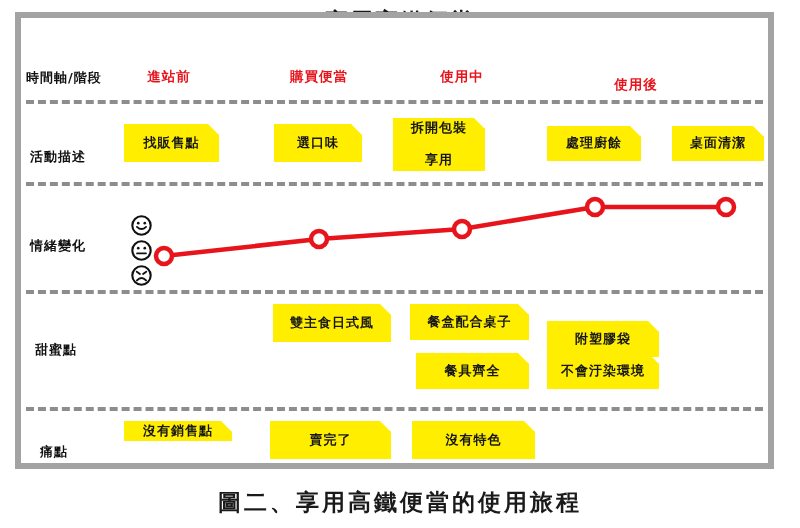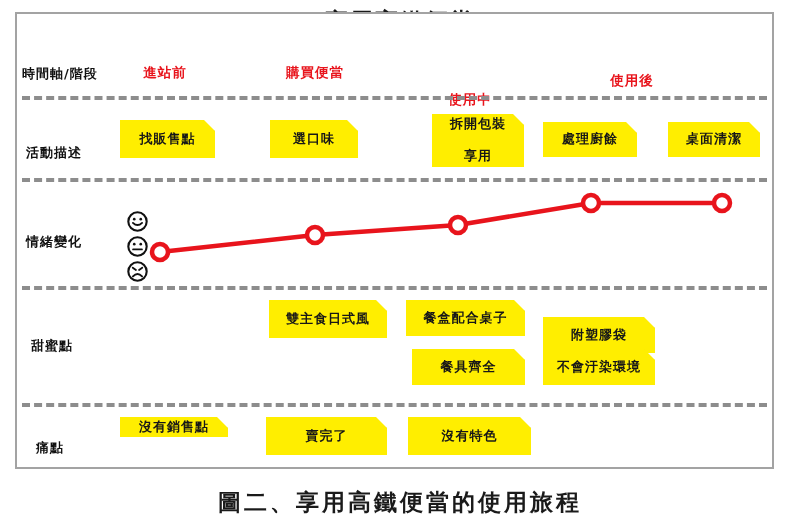--- a/index.html
+++ b/index.html
@@ -22,7 +22,7 @@
     top: 12px;
     width: 759px;
     height: 457px;
-    border: 2px solid #a3a3a3;
+    border: 6px solid #a3a3a3;
     box-sizing: border-box;
     background: #fff;
   }

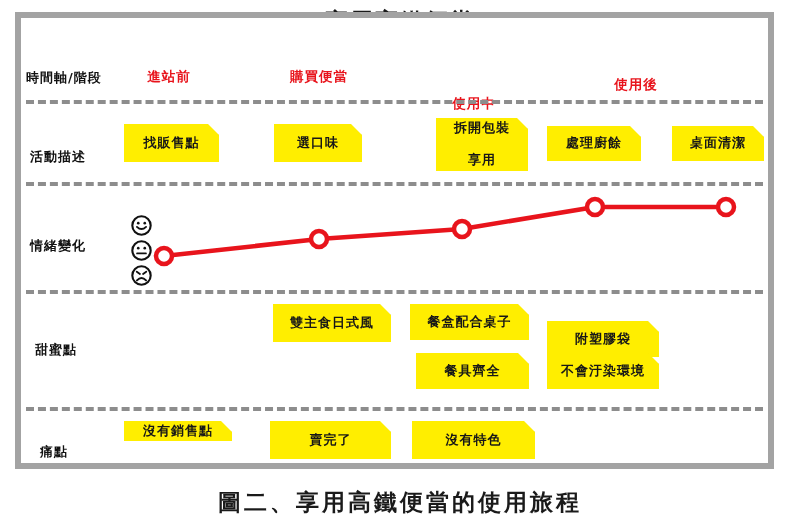--- a/index.html
+++ b/index.html
@@ -139,7 +139,7 @@
 
   <div class="stage-label" style="left:148px;">進站前</div>
   <div class="stage-label" style="left:298px;">購買便當</div>
-  <div class="stage-label" style="left:453px;margin-top:27px;">使用中</div>
+  <div class="stage-label" style="left:441px;">使用中</div>
   <div class="stage-label" style="left:615px;margin-top:8px;">使用後</div>
 
   <div class="divider" style="top:82px;"></div>

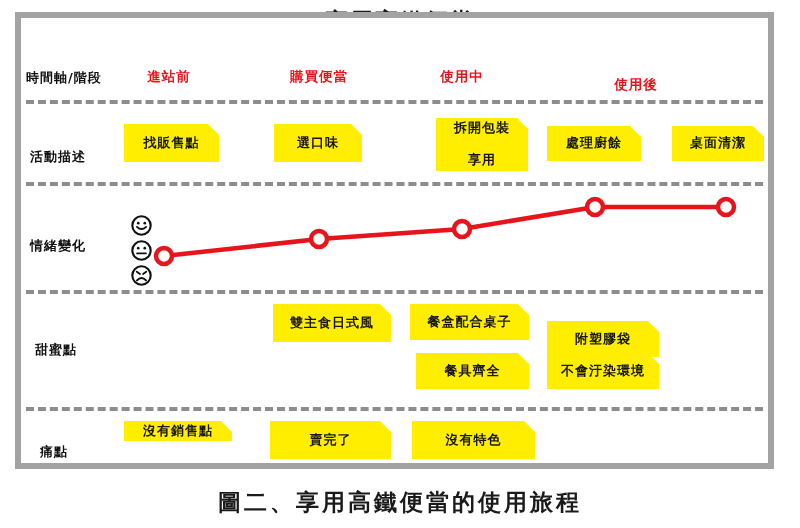--- a/index.html
+++ b/index.html
@@ -158,7 +158,7 @@
   <div class="note" style="left:253px; top:106px; width:88px; height:38px;">
     <span>選口味</span>
   </div>
-  <div class="note" style="left:415px; top:100px; width:92px; height:53px;gap:13px;">
+  <div class="note" style="left:372px; top:100px; width:92px; height:53px;gap:13px;">
     <span>拆開包裝</span>
     <span>享用</span>
   </div>

